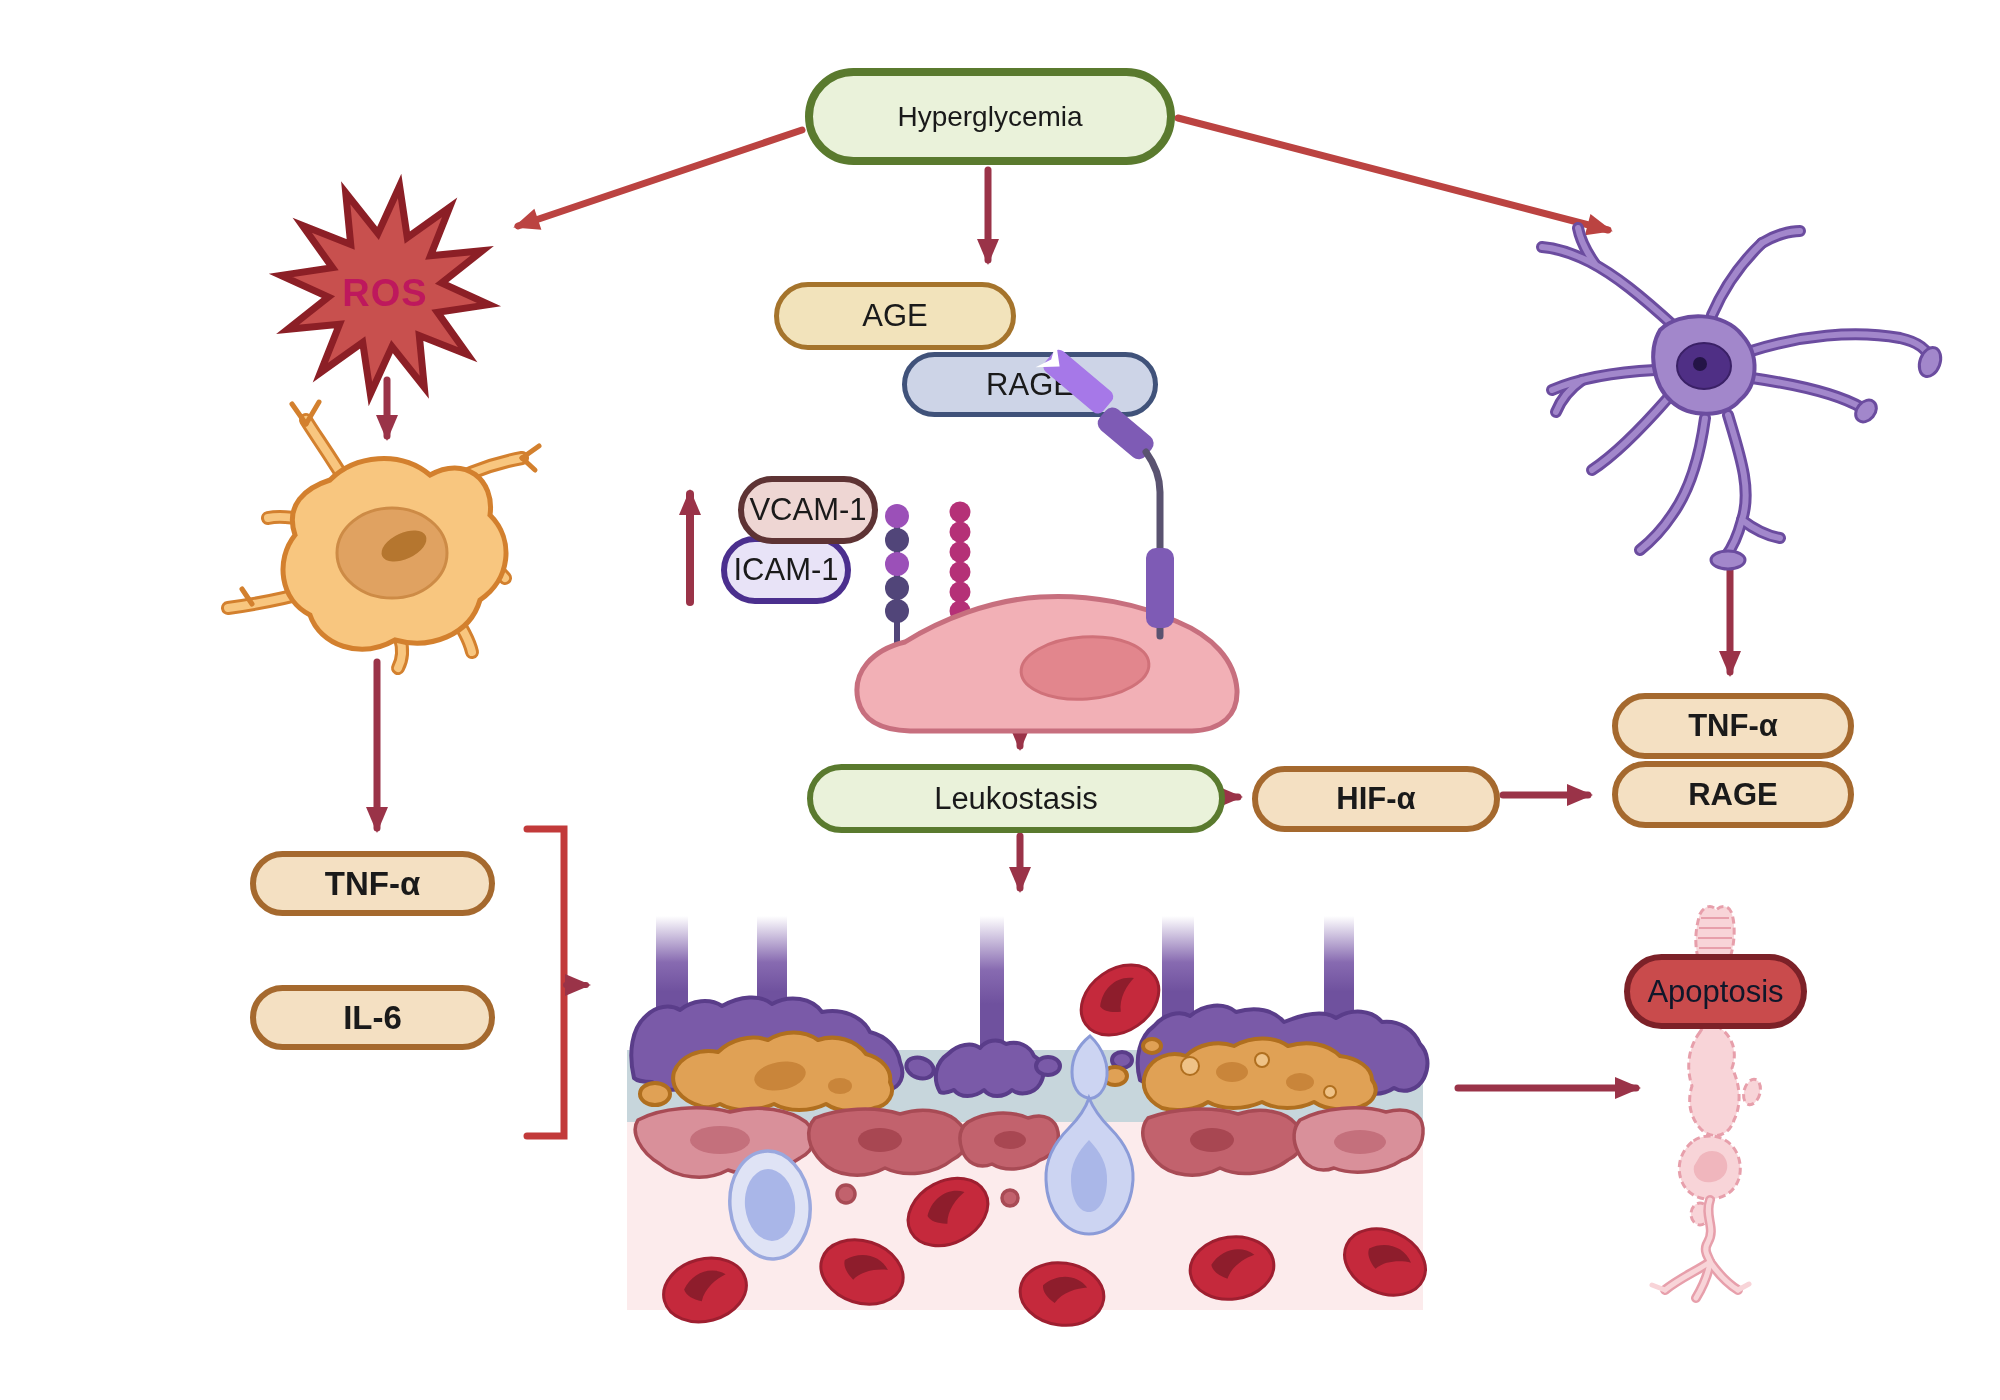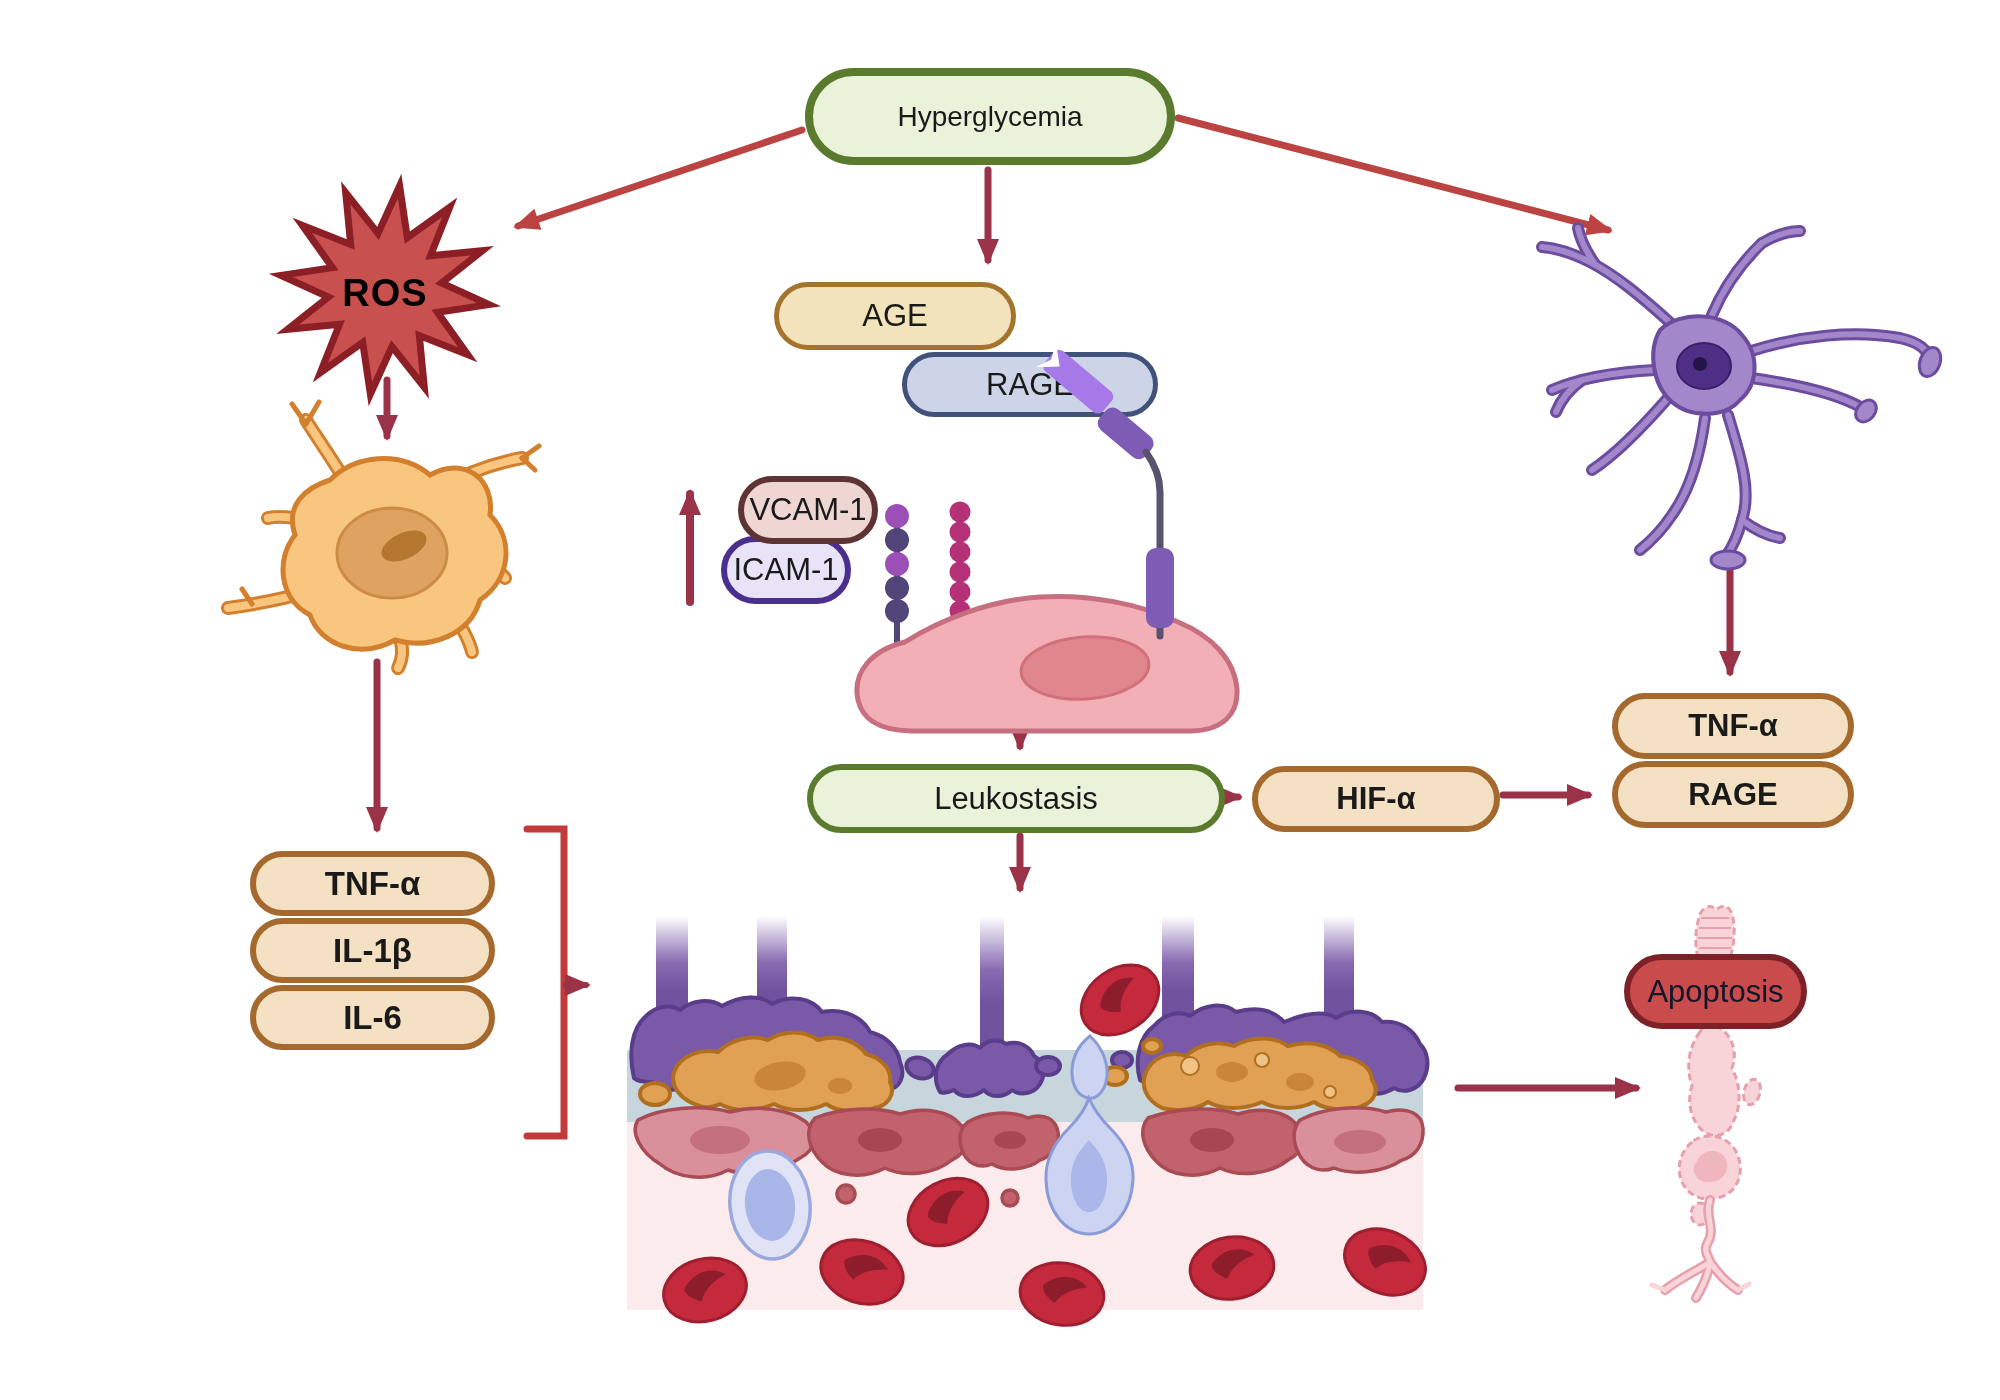--- a/index.html
+++ b/index.html
@@ -18,7 +18,7 @@
   .apop   {background:var(--apoptosis-bg,#c94b4c);border:6px solid var(--apoptosis-border,#7c2128);color:#0f172a;}
   .f44{font-size:28px;} .f31{font-size:31px;} .f33{font-size:33px;font-weight:bold;}
   .ros-label{position:absolute;left:322px;top:272px;width:126px;text-align:center;
-             font-size:38px;font-weight:bold;color:#000000;letter-spacing:1px;}
+             font-size:38px;font-weight:bold;color:#be185d;letter-spacing:1px;}
 </style>
 </head>
 <body>

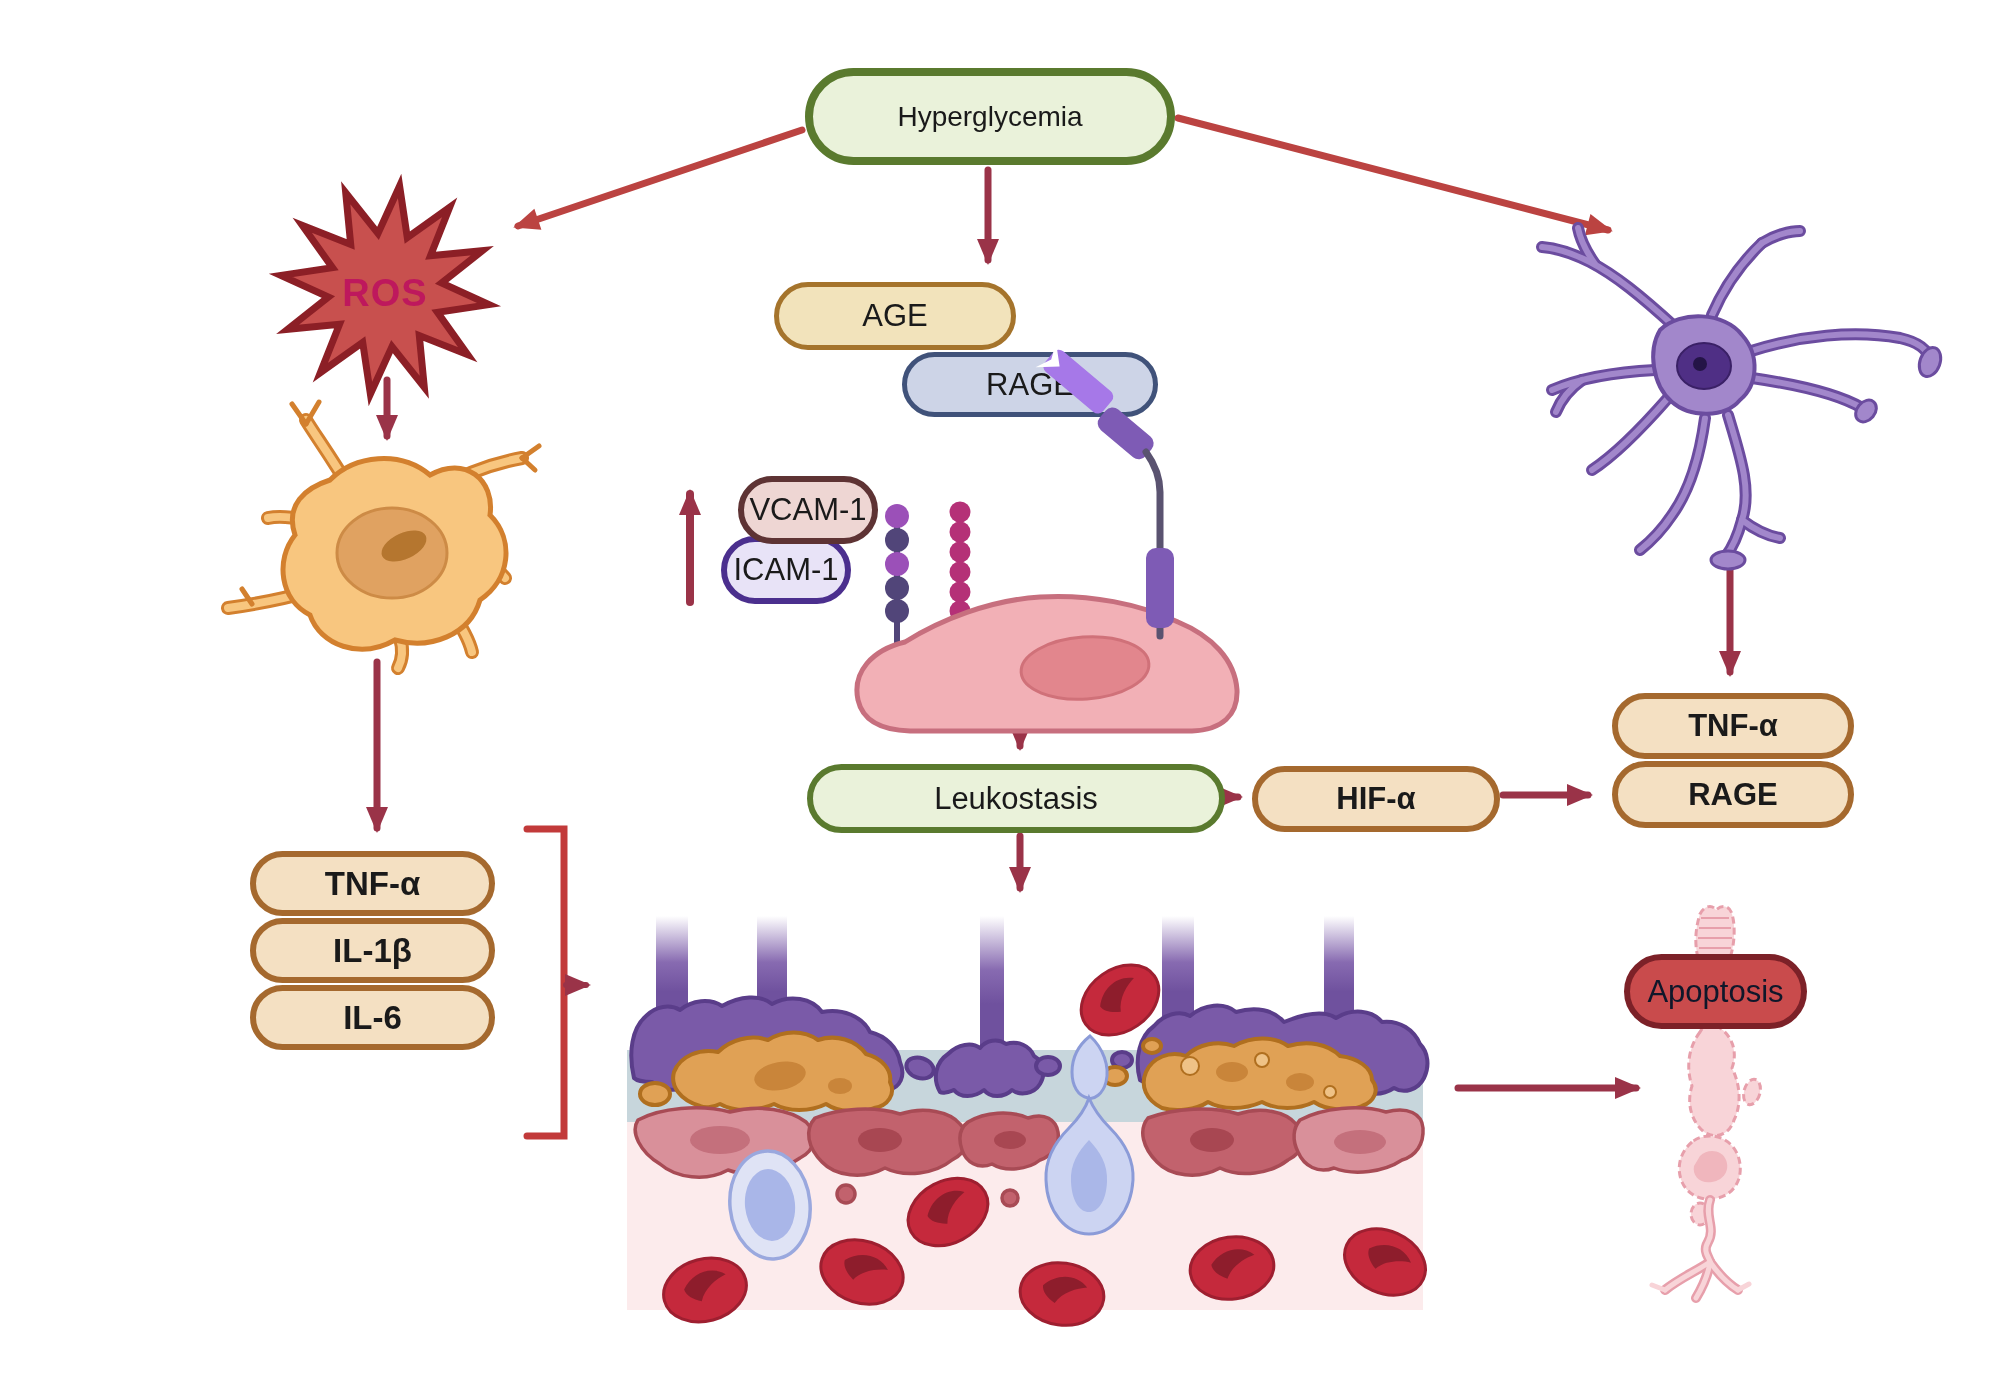--- a/index.html
+++ b/index.html
@@ -300,9 +300,6 @@
 <div class="pill tan f33" style="left:250px;top:851px;width:245px;height:65px;">
   <span>TNF-α</span>
 </div>
-<div class="pill tan f33" style="left:250px;top:918px;width:245px;height:65px;">
-  <span>IL-1β</span>
-</div>
 <div class="pill tan f33" style="left:250px;top:985px;width:245px;height:65px;">
   <span>IL-6</span>
 </div>

